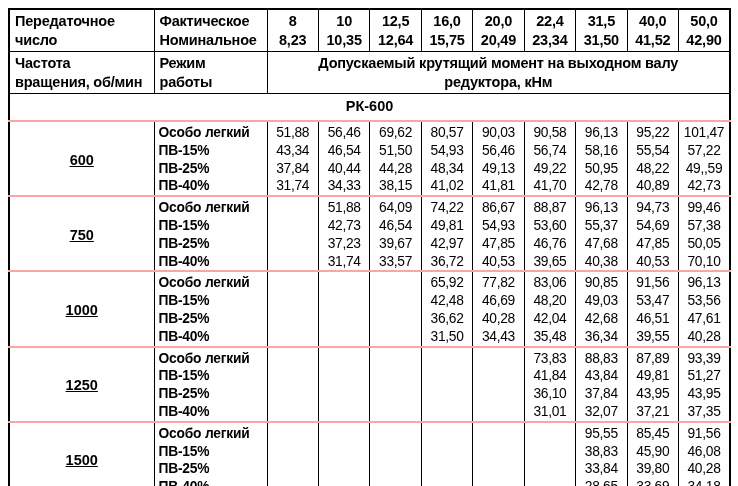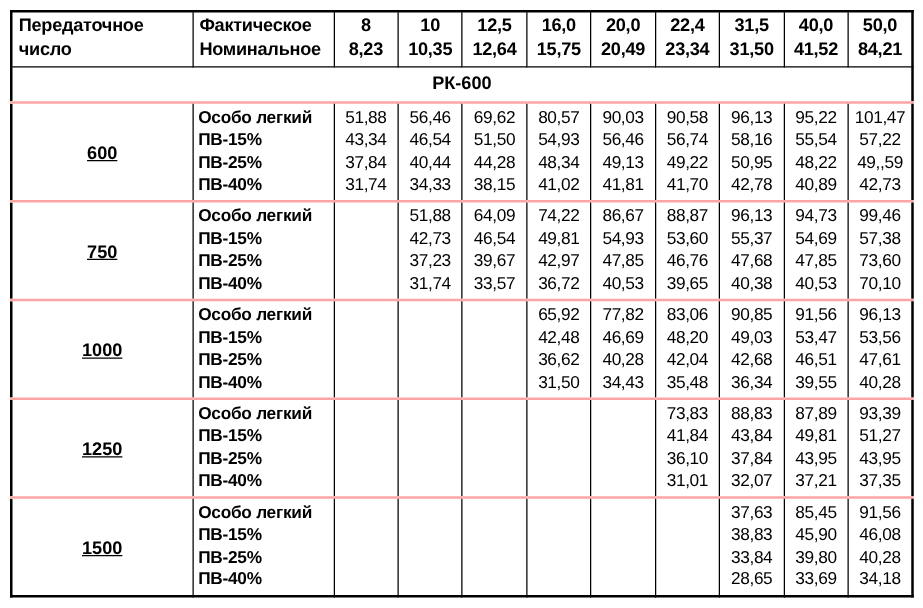--- a/index.html
+++ b/index.html
@@ -86,7 +86,7 @@
           </td>
           <td class="hdr hdr-center">
             <div class="hline">50,0</div>
-            <div class="hline">84,21</div>
+            <div class="hline">42,90</div>
           </td>
         </tr>
       <tr class="model-row">

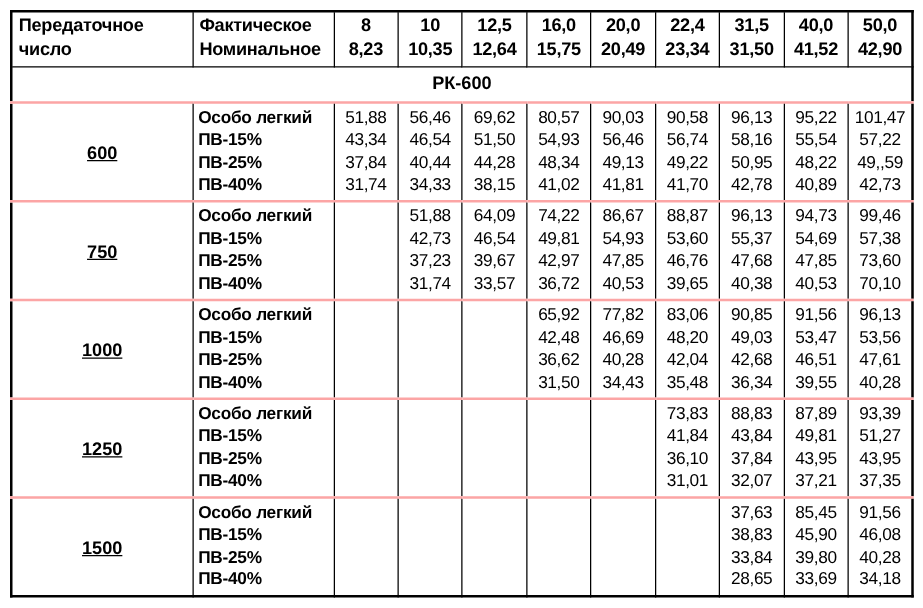--- a/index.html
+++ b/index.html
@@ -89,6 +89,20 @@
             <div class="hline">42,90</div>
           </td>
         </tr>
+      <tr class="header-row">
+        <td class="hdr hdr-left">
+          <div class="hline">Частота</div>
+          <div class="hline">вращения, об/мин</div>
+        </td>
+        <td class="hdr hdr-left">
+          <div class="hline">Режим</div>
+          <div class="hline">работы</div>
+        </td>
+        <td class="hdr hdr-center" colspan="9">
+          <div class="hline">Допускаемый крутящий момент на выходном валу</div>
+          <div class="hline">редуктора, кНм</div>
+        </td>
+      </tr>
       <tr class="model-row">
         <td colspan="11">РК-600</td>
       </tr>

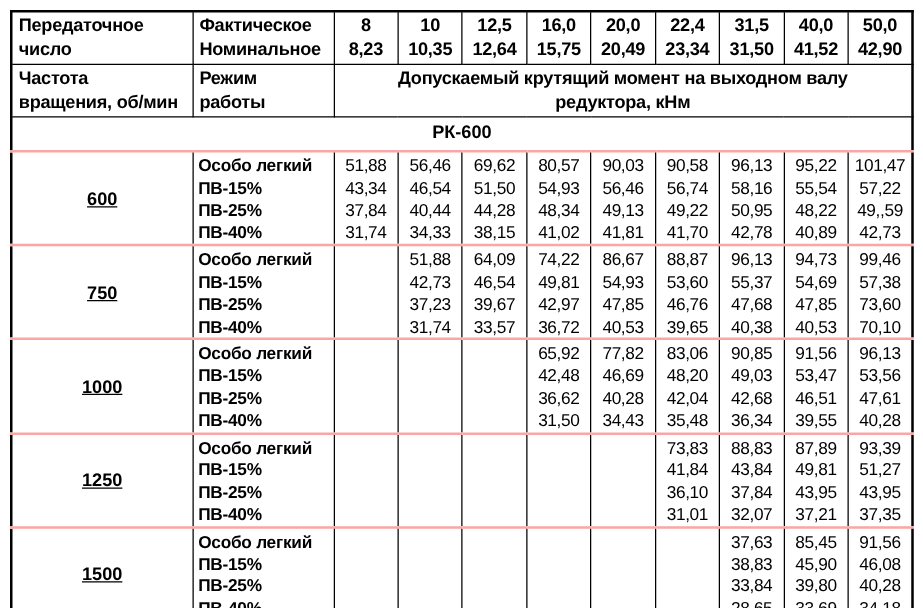--- a/index.html
+++ b/index.html
@@ -229,7 +229,7 @@
           <td>
             <div class="val-line">99,46</div>
             <div class="val-line">57,38</div>
-            <div class="val-line">73,60</div>
+            <div class="val-line">50,05</div>
             <div class="val-line">70,10</div>
           </td>
         </tr>

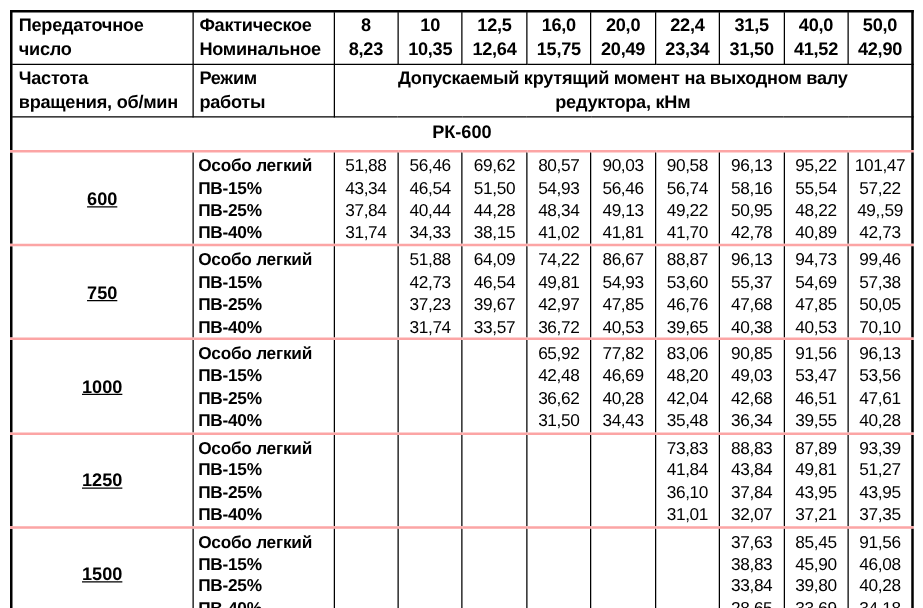--- a/index.html
+++ b/index.html
@@ -404,7 +404,7 @@
             <div class="val-line">&nbsp;</div>
           </td>
           <td>
-            <div class="val-line">37,63</div>
+            <div class="val-line">95,55</div>
             <div class="val-line">38,83</div>
             <div class="val-line">33,84</div>
             <div class="val-line">28,65</div>

